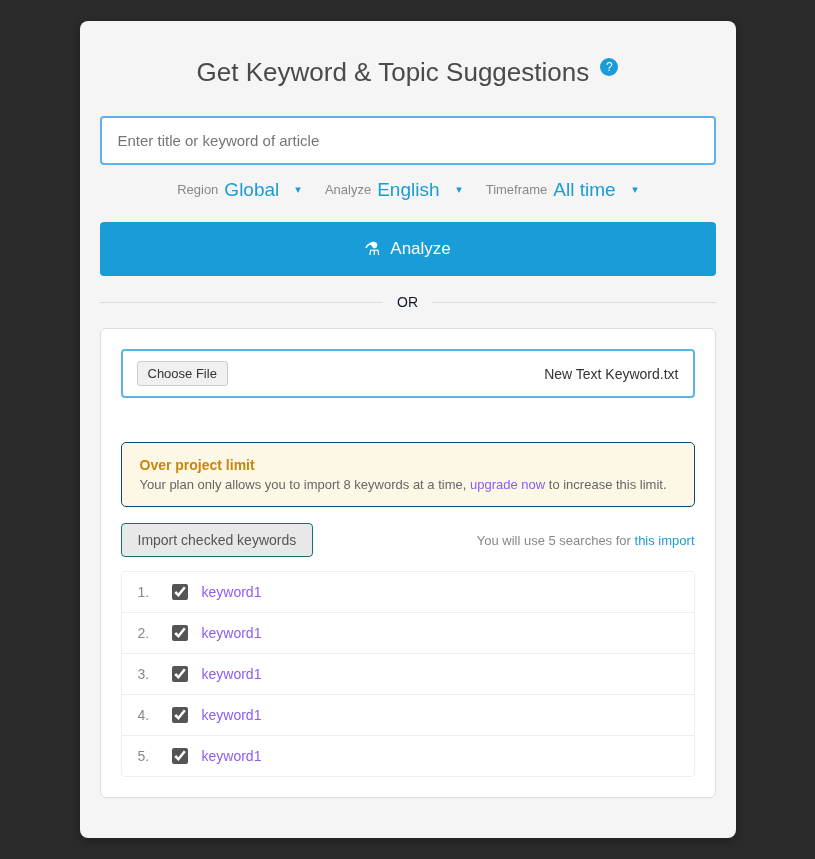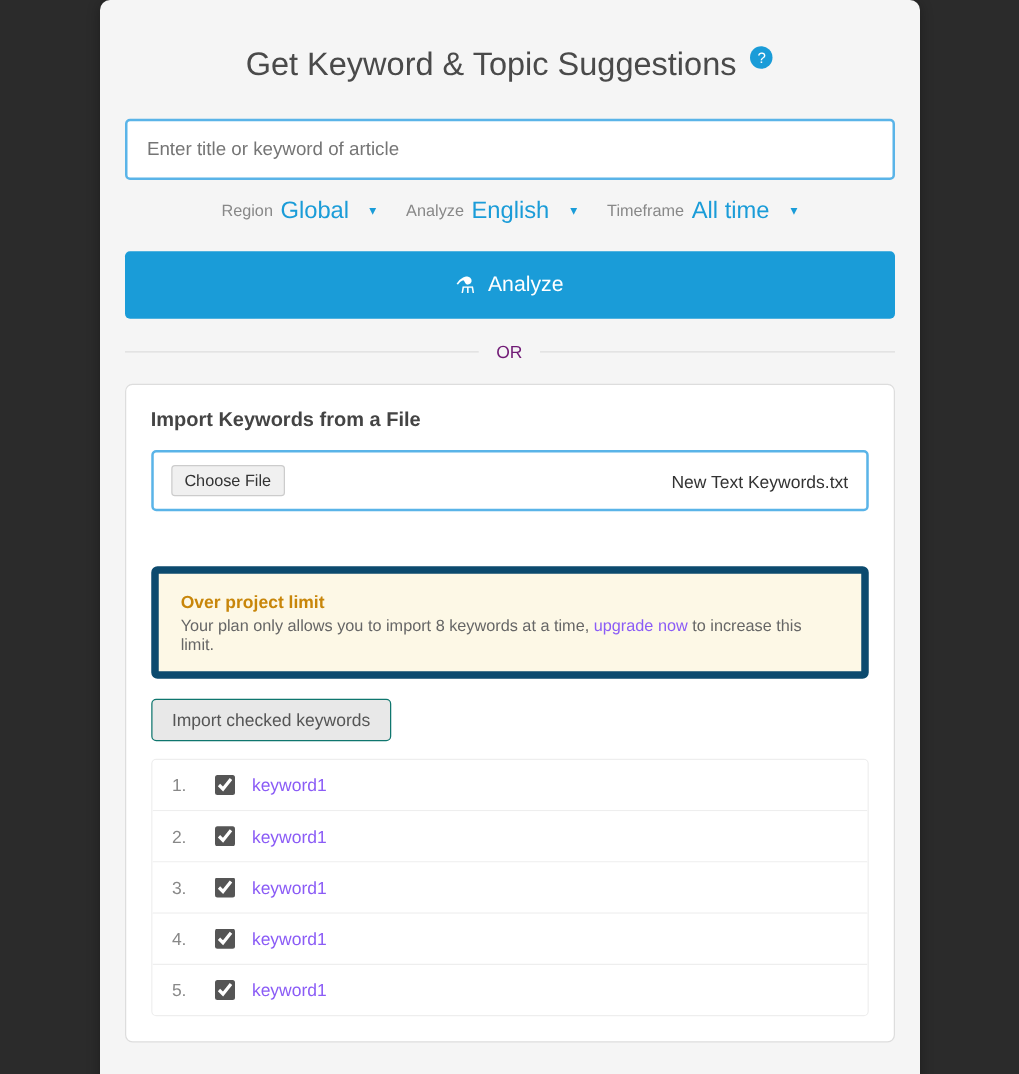--- a/index.html
+++ b/index.html
@@ -111,7 +111,7 @@
       display: flex;
       align-items: center;
       gap: 14px;
-      color: #701a75;
+      color: #0f172a;
       font-size: 14px;
       margin-bottom: 18px;
     }

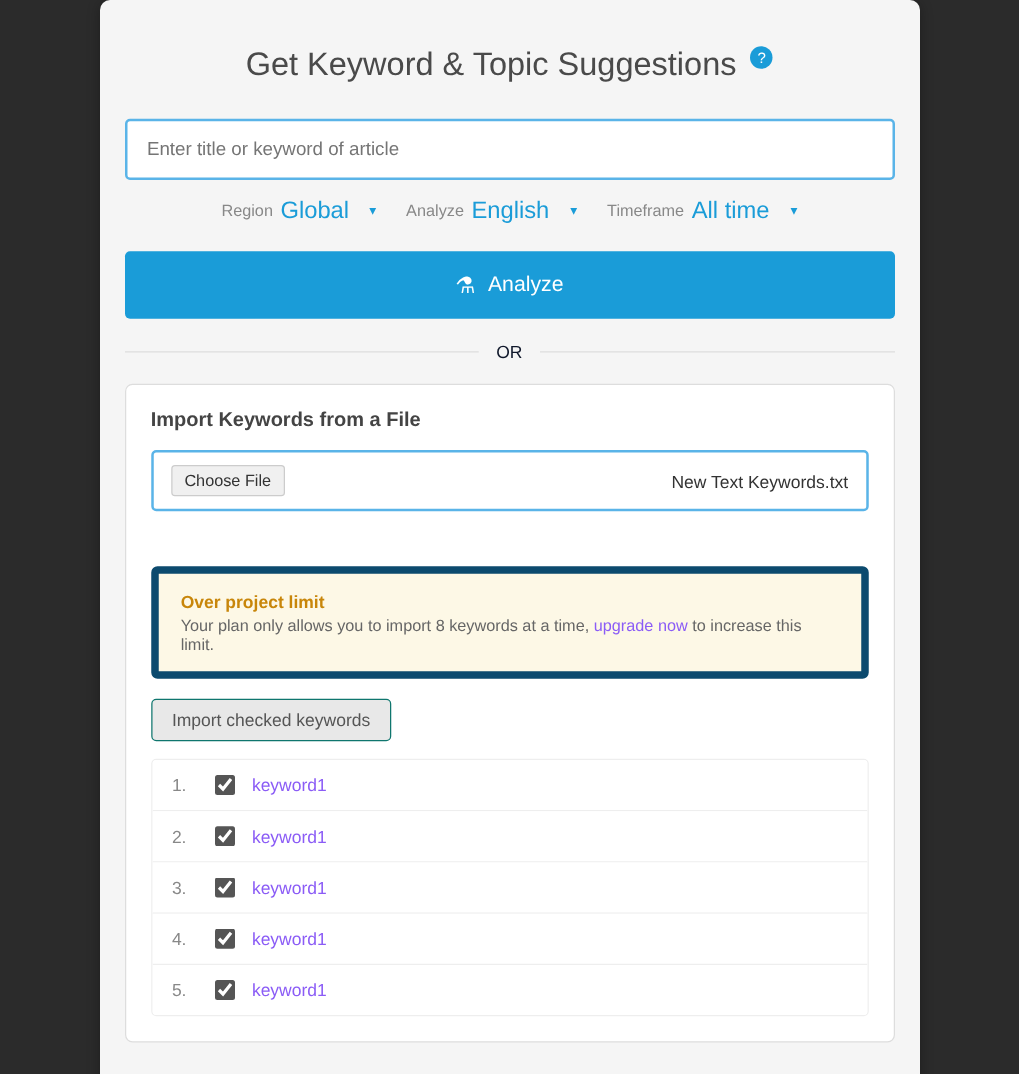--- a/index.html
+++ b/index.html
@@ -284,7 +284,6 @@
   </div>
 
   <div class="import-section">
-    <div class="import-title">Import Keywords from a File</div>
 
     <div class="file-input-wrapper">
       <button class="choose-file-btn">Choose File</button>

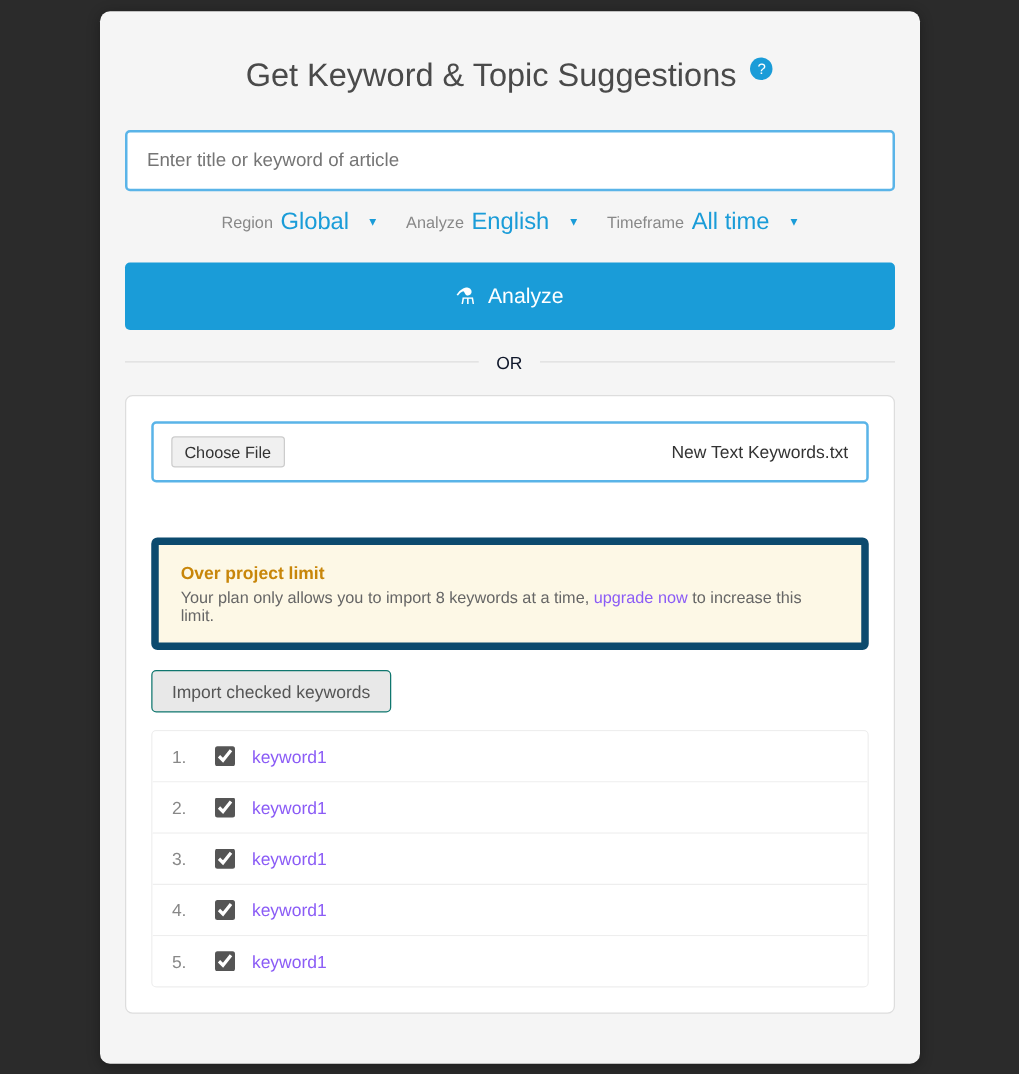--- a/index.html
+++ b/index.html
@@ -287,7 +287,7 @@
 
     <div class="file-input-wrapper">
       <button class="choose-file-btn">Choose File</button>
-      <span class="file-name">New Text Keywords.txt</span>
+      <span class="file-name">New Text Keyword.txt</span>
     </div>
 
     <div class="warning-box">

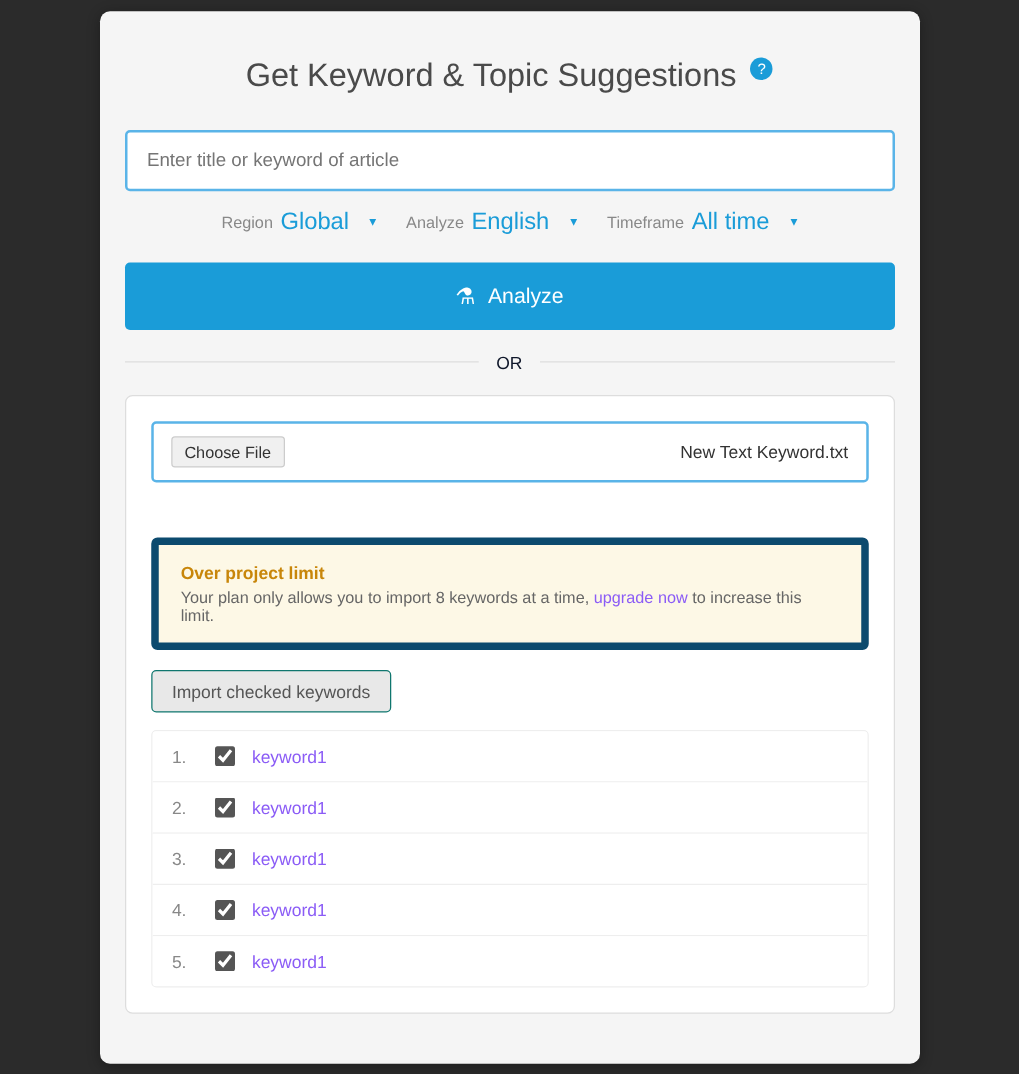--- a/index.html
+++ b/index.html
@@ -161,7 +161,7 @@
     }
     .warning-box {
       background: #fdf8e6;
-      border: 6px solid #0c4a6e;
+      border: 1px solid #0c4a6e;
       border-radius: 5px;
       padding: 14px 18px;
       margin-bottom: 16px;

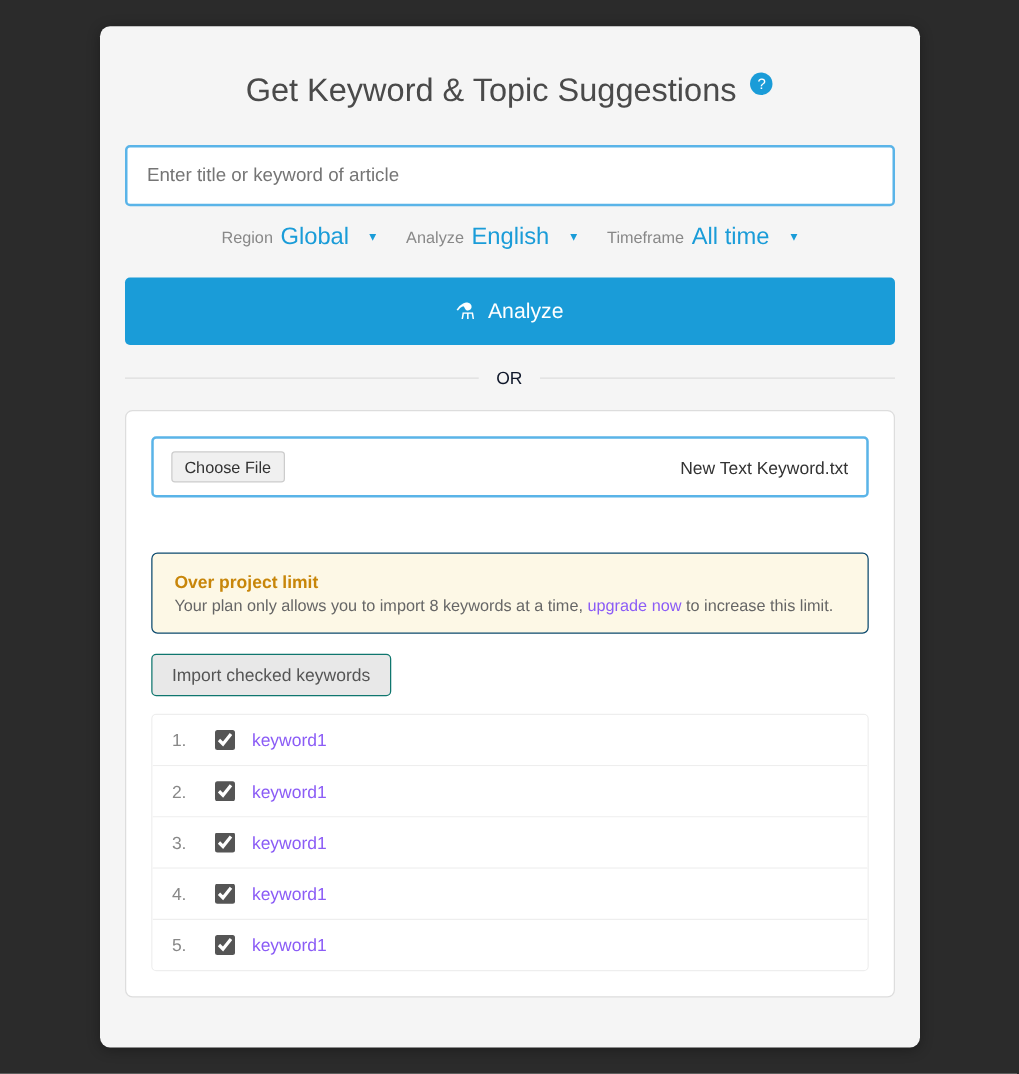--- a/index.html
+++ b/index.html
@@ -301,6 +301,10 @@
 
     <div class="import-actions">
       <button class="import-checked-btn">Import checked keywords</button>
+      <div class="searches-info">
+        <span>You will use 5 searches for</span>
+        <a href="#">this import</a>
+      </div>
     </div>
 
     <div class="keyword-list" id="keyword-list">

